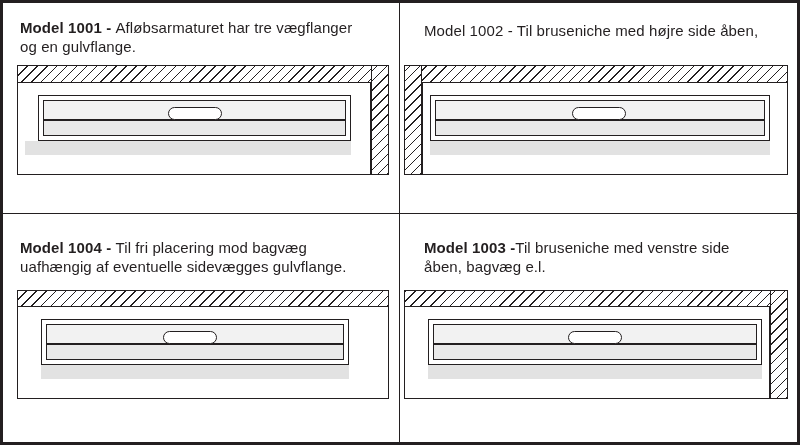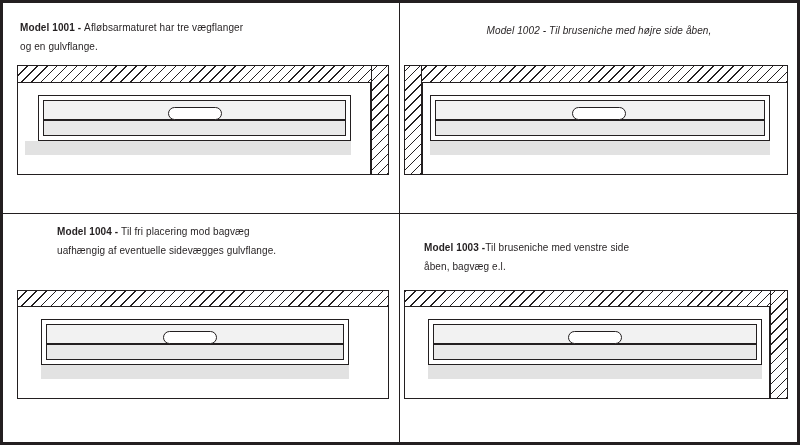--- a/index.html
+++ b/index.html
@@ -54,7 +54,7 @@
 
   .caption {
     position: absolute;
-    font-size: 10px;
+    font-size: 15px;
     line-height: 19px;
     color: #231f20;
     letter-spacing: 0.1px;

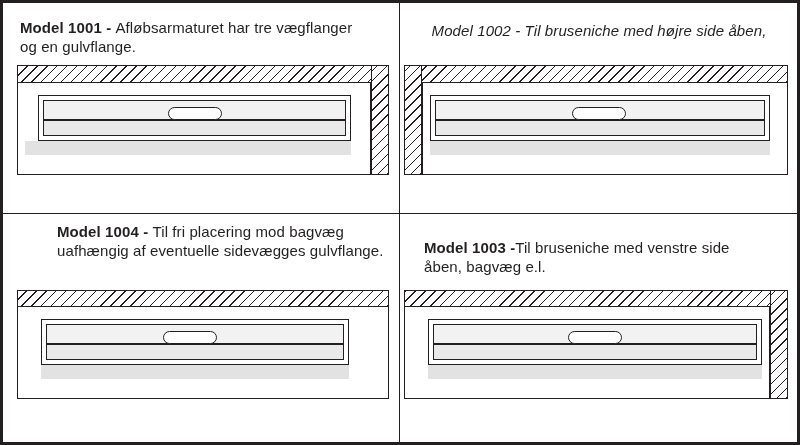--- a/index.html
+++ b/index.html
@@ -63,7 +63,7 @@
     font-weight: bold;
   }
   .cap-tl { left: 17px;  top: 15px; width: 370px; }
-  .cap-tr { left: 24px;  top: 18px; width: 350px; text-align: center; text-indent: 0; font-style: italic; }
+  .cap-tr { left: 24px;  top: 18px; width: 350px; text-align: left; text-indent: 0; }
   .cap-bl { left: 17px;  top: 8px; width: 370px; margin-left: 37px; }
   .cap-br { left: 24px;  top: 24px; width: 350px; }
 

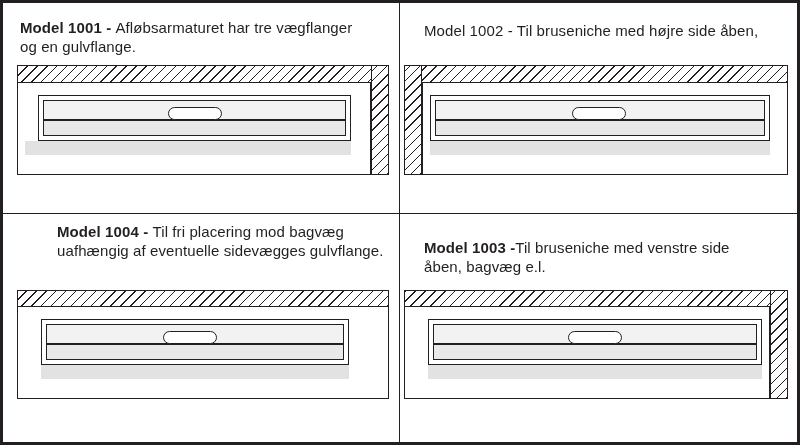--- a/index.html
+++ b/index.html
@@ -64,7 +64,7 @@
   }
   .cap-tl { left: 17px;  top: 15px; width: 370px; }
   .cap-tr { left: 24px;  top: 18px; width: 350px; text-align: left; text-indent: 0; }
-  .cap-bl { left: 17px;  top: 8px; width: 370px; margin-left: 37px; }
+  .cap-bl { left: 17px;  top: 24px; width: 370px; }
   .cap-br { left: 24px;  top: 24px; width: 350px; }
 
   .cap-tr .line2 { padding-left: 30px; }

